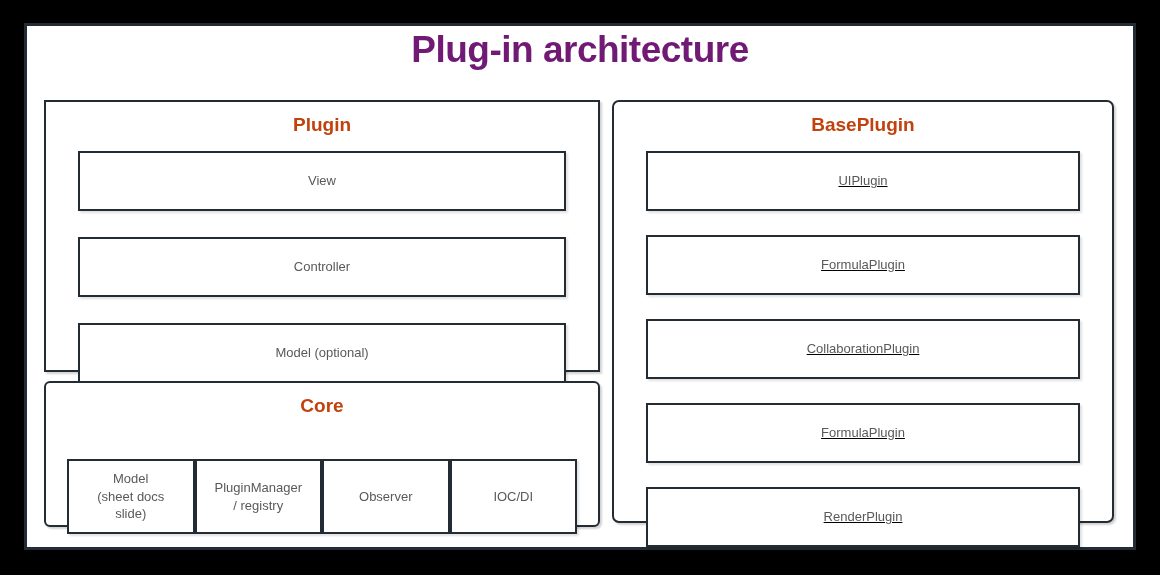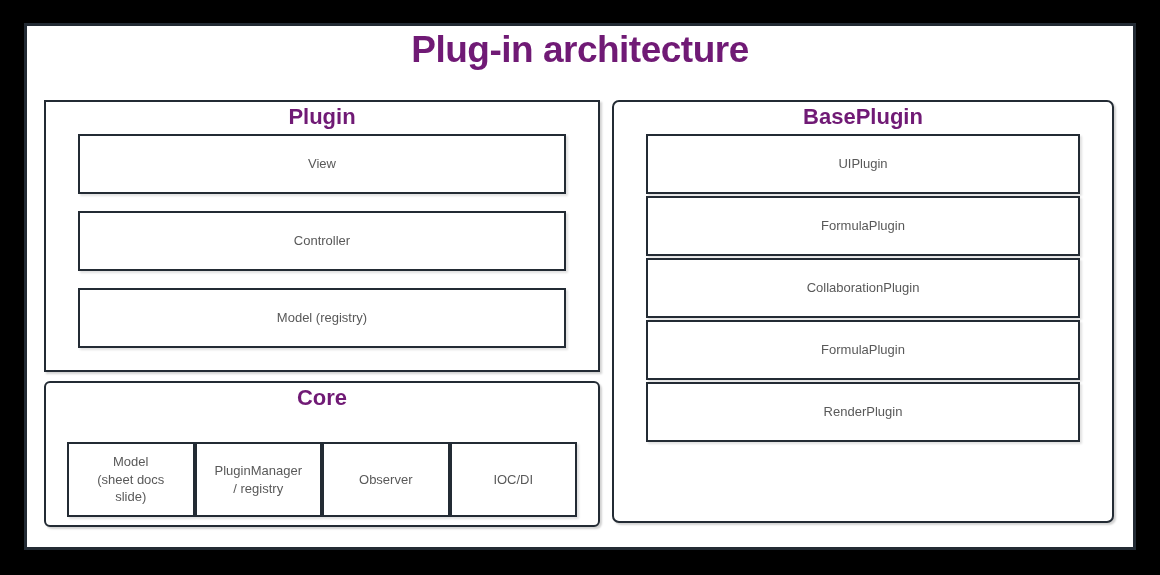--- a/index.html
+++ b/index.html
@@ -47,11 +47,11 @@
   }
   .group-title {
     text-align: center;
-    font-size: 22px;
+    font-size: 19px;
     line-height: 21px;
     font-weight: 700;
-    color: #701a75;
-    padding-top: 4px;
+    color: #c2410c;
+    padding-top: 12px;
   }
   .node {
     box-sizing: border-box;

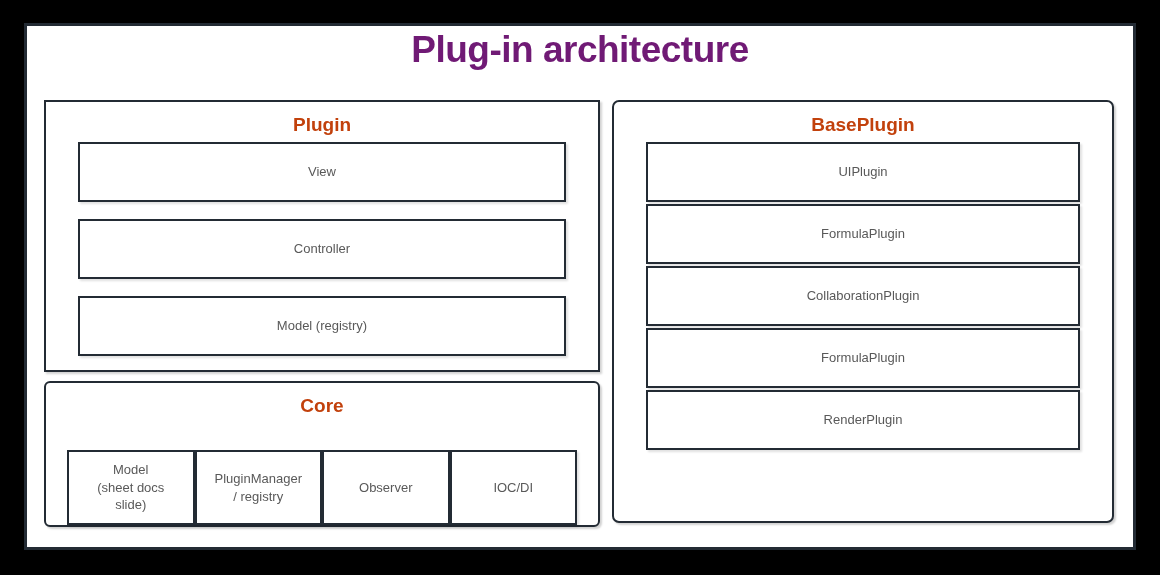--- a/index.html
+++ b/index.html
@@ -66,6 +66,7 @@
     line-height: 1.35;
     color: #595959;
     white-space: pre-line;
+    margin-top: 9px;
   }
   .vstack {
     display: flex;

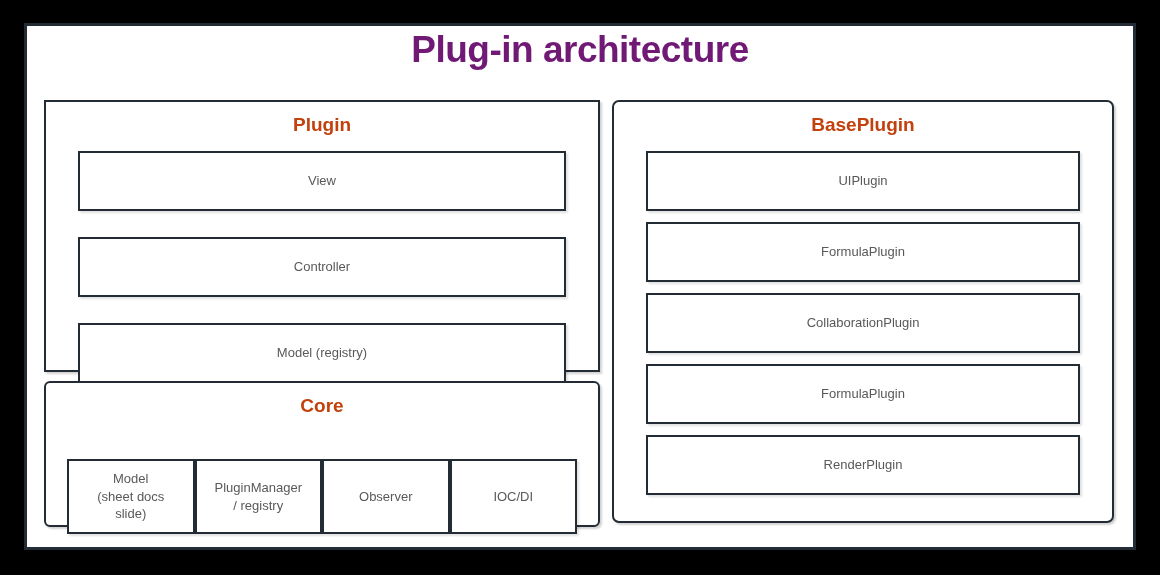--- a/index.html
+++ b/index.html
@@ -75,7 +75,7 @@
   }
   .vstack .node { height: 60px; }
   .plugin-stack  { margin-top: 7px; gap: 17px; }
-  .base-stack    { margin-top: 7px; gap: 2px; }
+  .base-stack    { margin-top: 7px; gap: 15px; text-decoration: underline; }
   .hrow {
     display: flex;
     flex-direction: row;

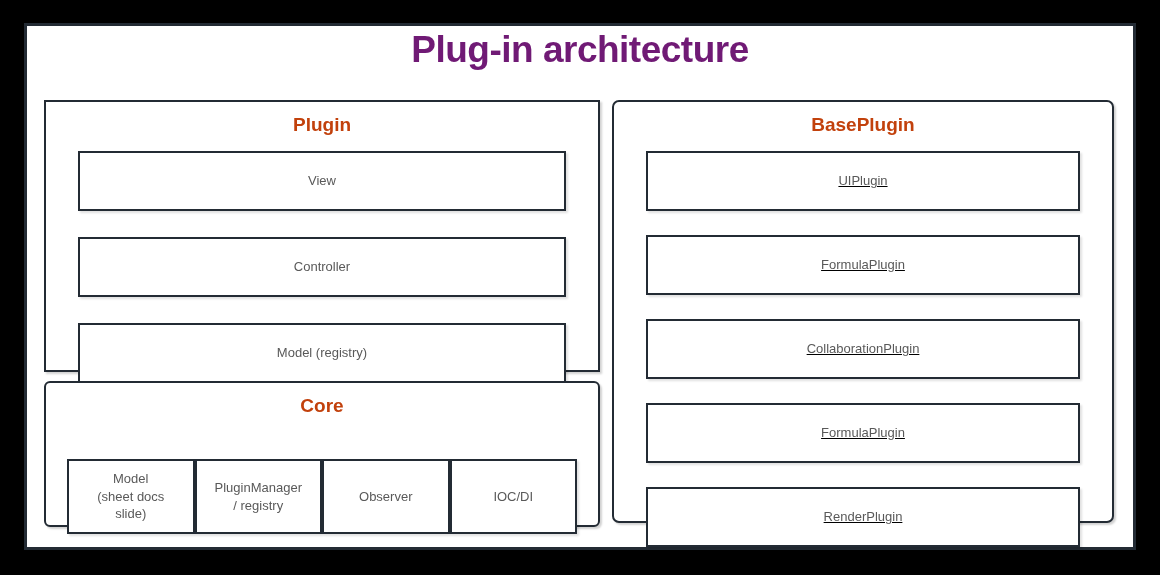--- a/index.html
+++ b/index.html
@@ -101,7 +101,7 @@
       <div class="vstack plugin-stack">
         <div class="node">View</div>
         <div class="node">Controller</div>
-        <div class="node">Model (registry)</div>
+        <div class="node">Model (optional)</div>
       </div>
     </section>
 

